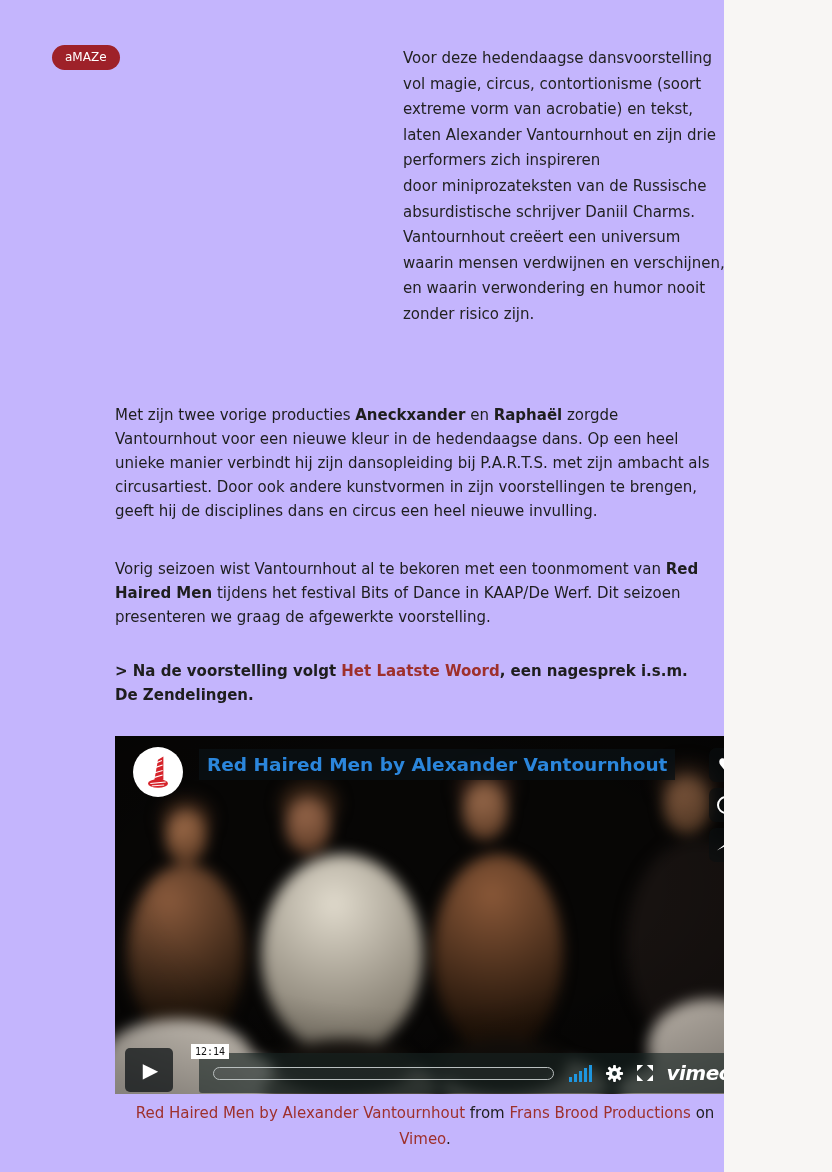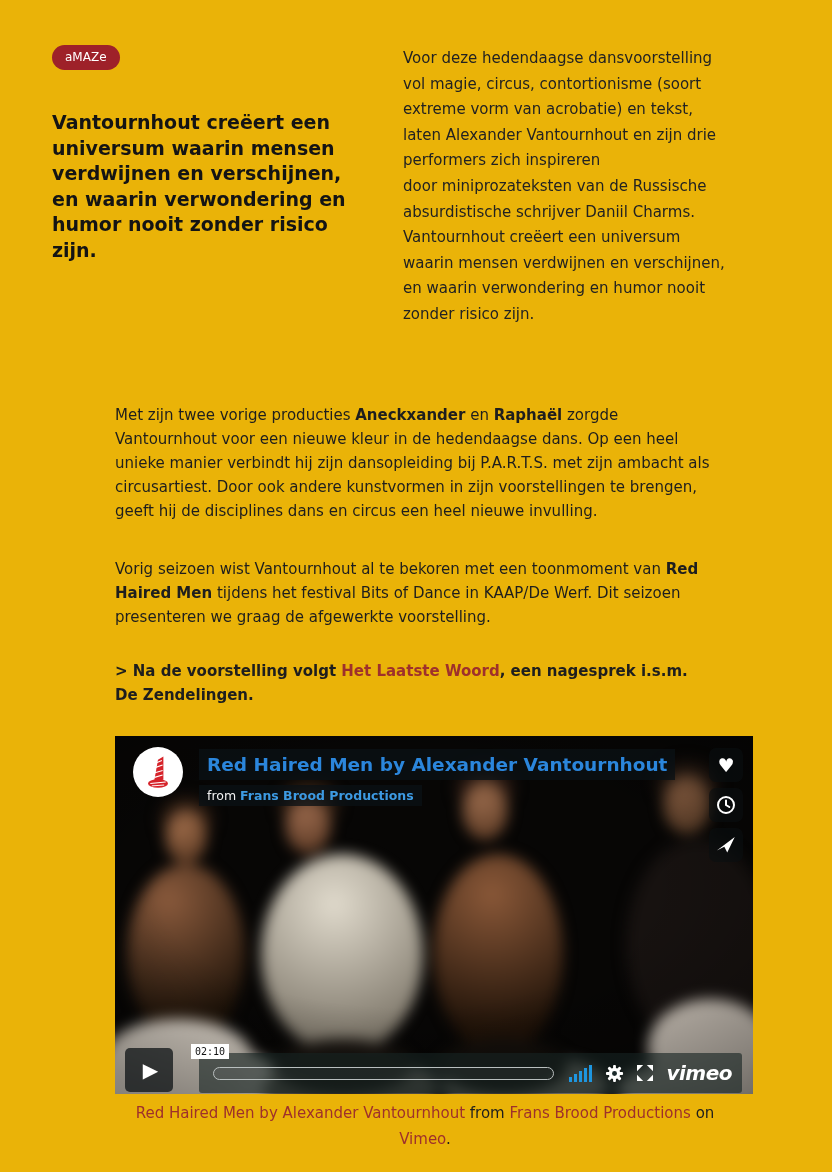--- a/index.html
+++ b/index.html
@@ -9,7 +9,7 @@
   *{box-sizing:border-box;}
   html,body{margin:0;padding:0;background:#f8f6f4;}
   #page{
-    position:relative;width:832px;height:1172px;background:#eab308;
+    position:relative;width:724px;height:1172px;background:#c4b5fd;
     font-family:"DejaVu Sans",sans-serif;color:#1e1e1e;overflow:hidden;text-decoration:underline;
   }
   

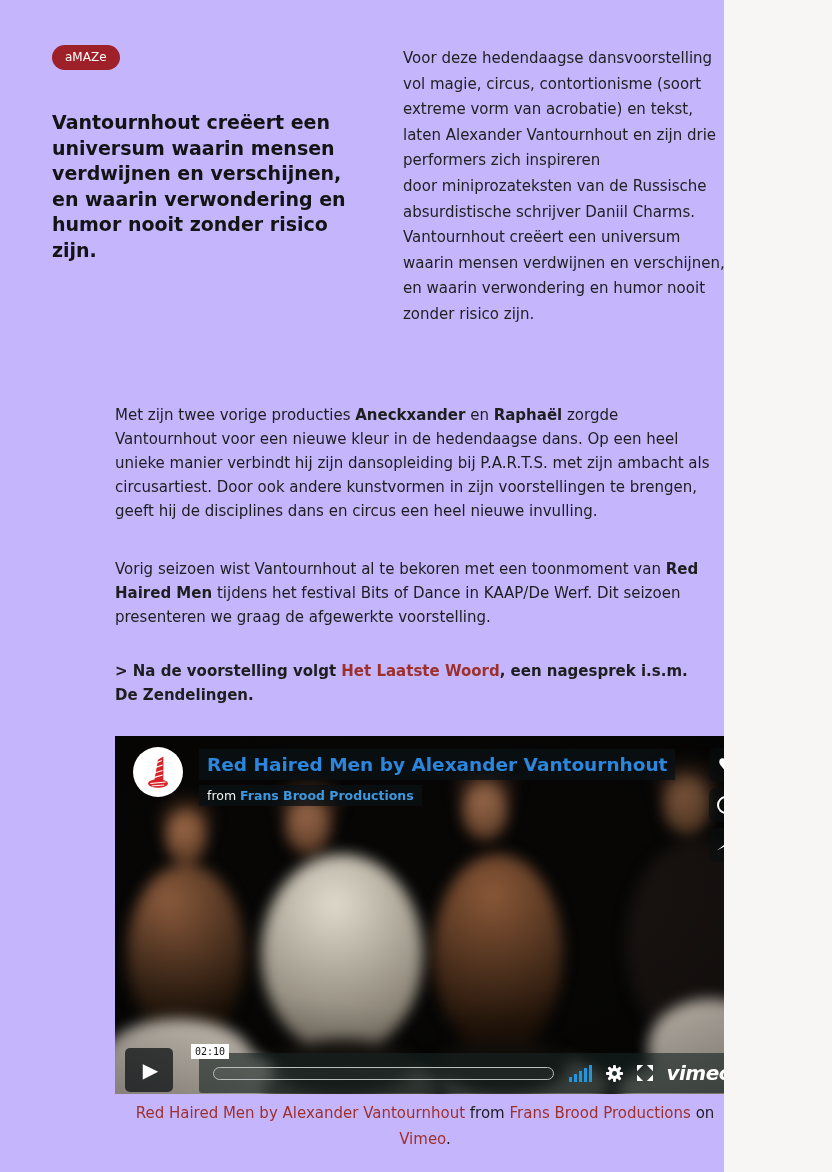--- a/index.html
+++ b/index.html
@@ -127,7 +127,6 @@
 
   <span class="badge">aMAZe</span>
 
-  <h1 class="headline">Vantournhout creëert een universum waarin mensen verdwijnen en verschijnen, en waarin verwondering en humor nooit zonder risico zijn.</h1>
 
   <p class="intro">Voor deze hedendaagse dansvoorstelling vol magie, circus, contortionisme (soort extreme vorm van acrobatie) en tekst, laten Alexander Vantournhout en zijn drie performers zich inspireren
 door miniprozateksten van de Russische absurdistische schrijver Daniil Charms. Vantournhout creëert een universum waarin mensen verdwijnen en verschijnen, en waarin verwondering en humor nooit zonder risico zijn.</p>

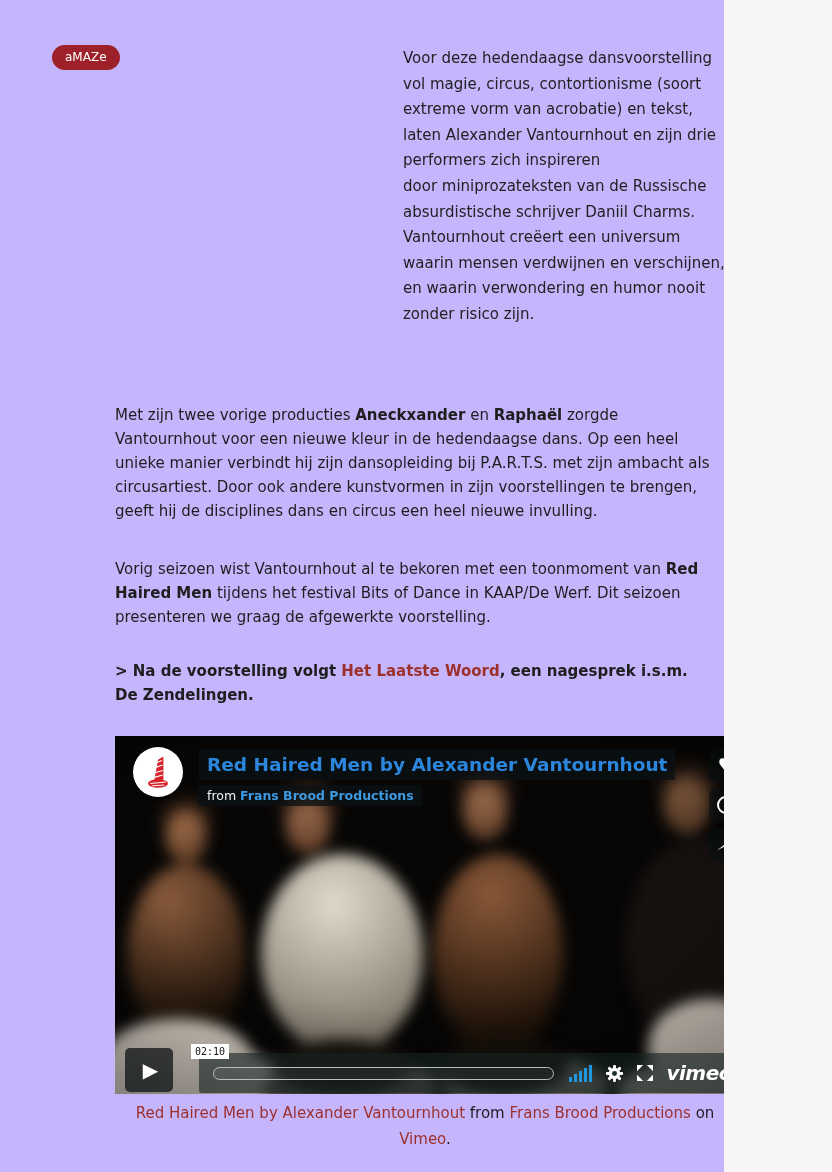--- a/index.html
+++ b/index.html
@@ -172,10 +172,6 @@
       </svg>
     </div>
     <a class="vtitle">Red Haired Men by Alexander Vantournhout</a>
-    <div class="byline">
-      <span>from</span>
-      <a>Frans Brood Productions</a>
-    </div>
 
     <div class="vbtns">
       <button class="vbtn">

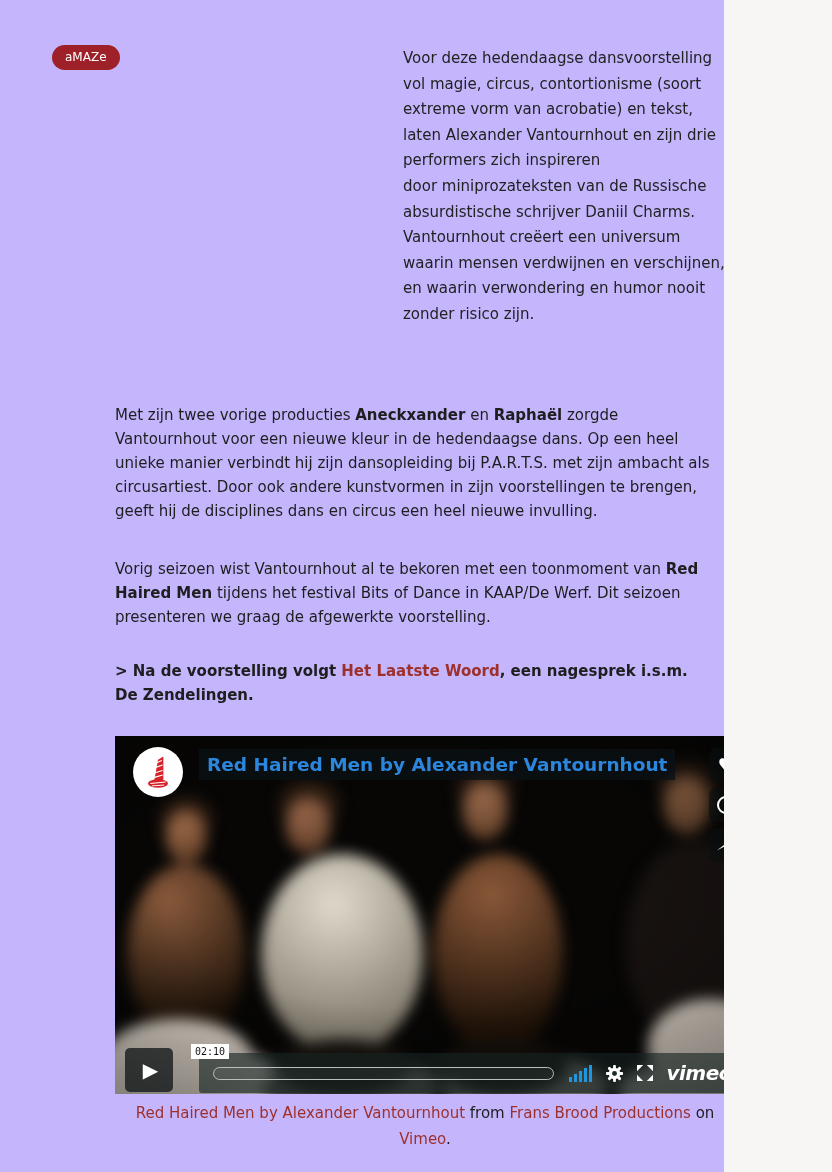--- a/index.html
+++ b/index.html
@@ -193,7 +193,7 @@
     <button class="playbtn">
       <span class="play-glyph">▶</span>
     </button>
-    <div class="timebadge">02:10</div>
+    <div class="timebadge">12:14</div>
     <div class="controlbar">
       <div class="progress"></div>
       <div class="volume">

